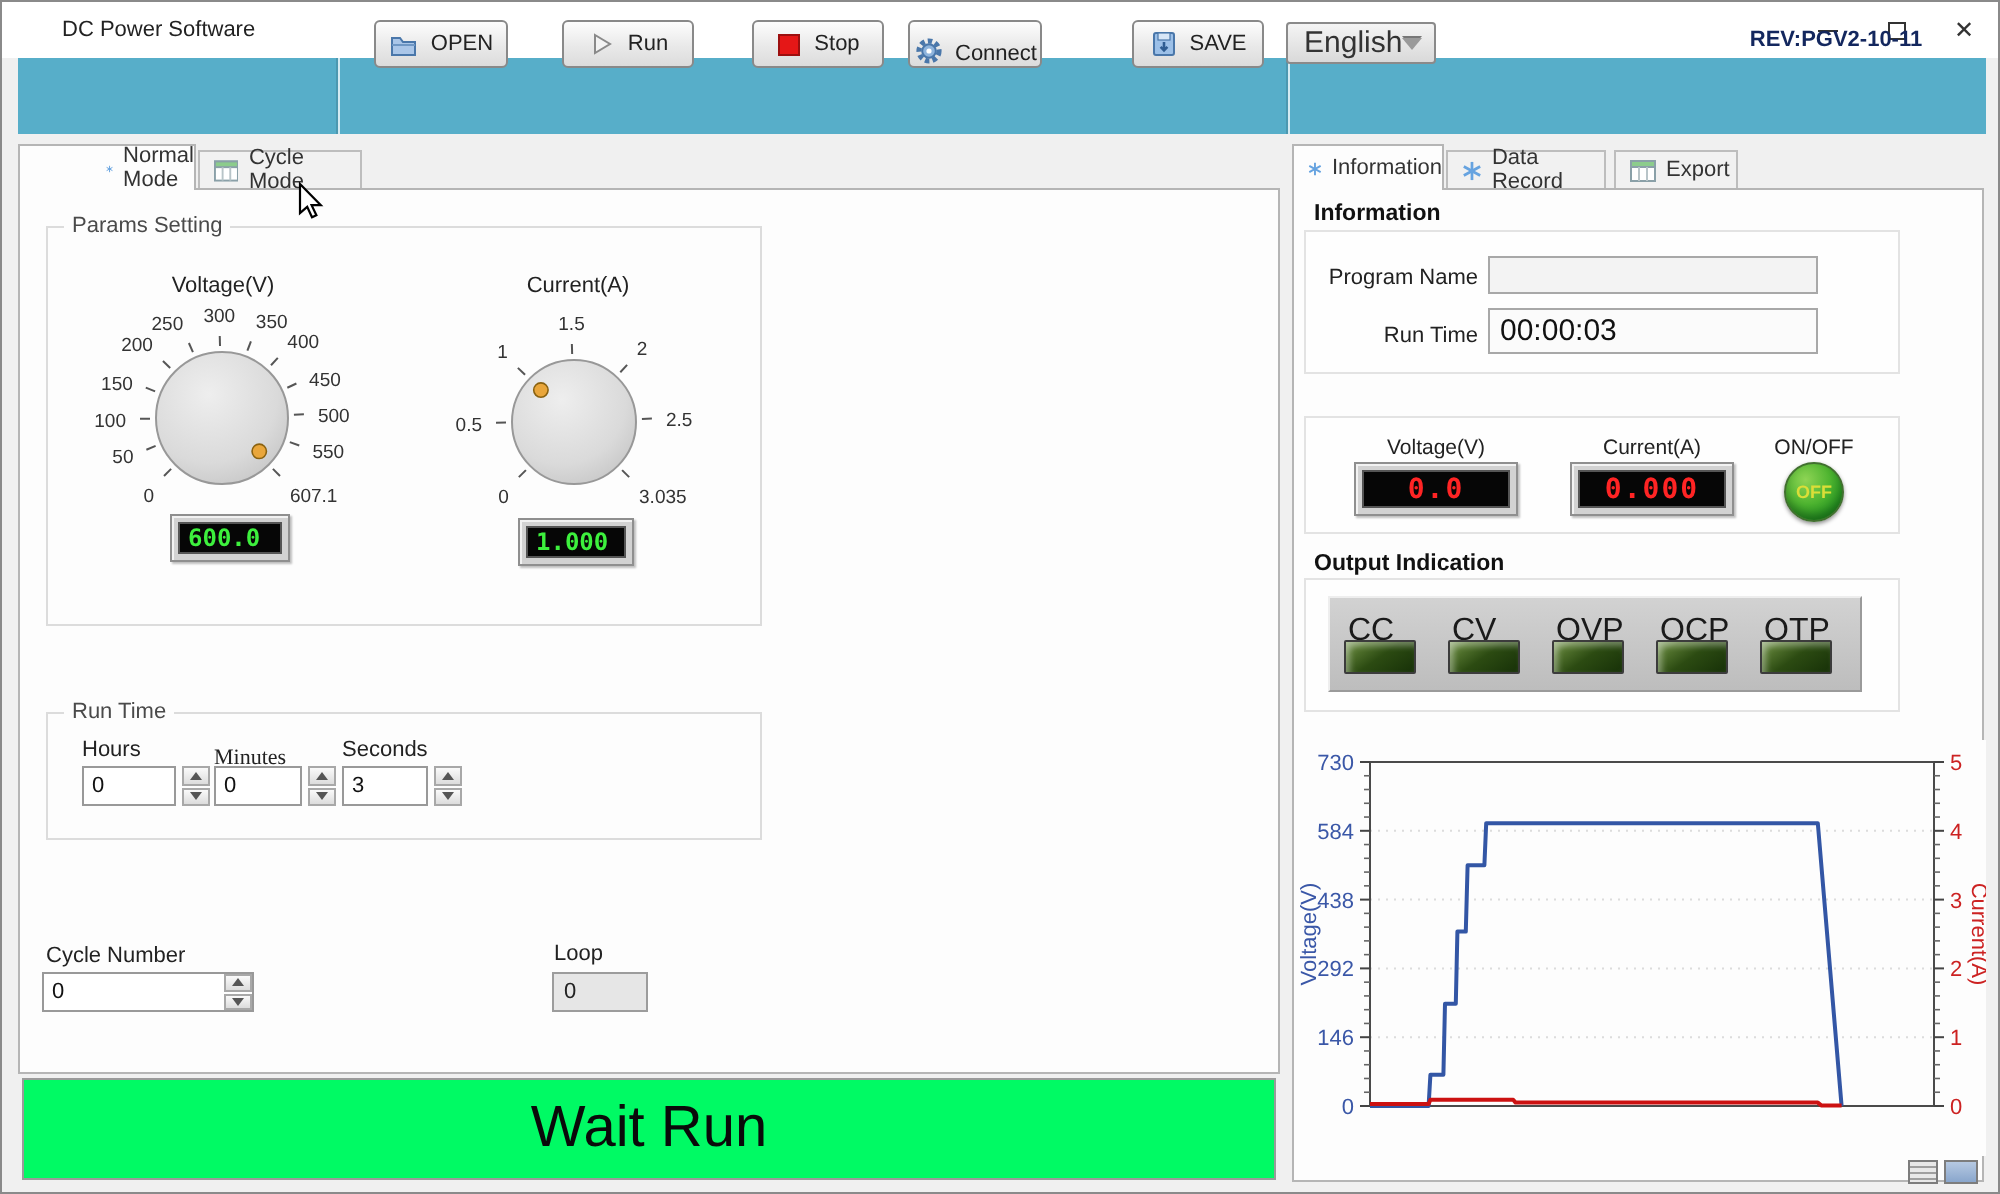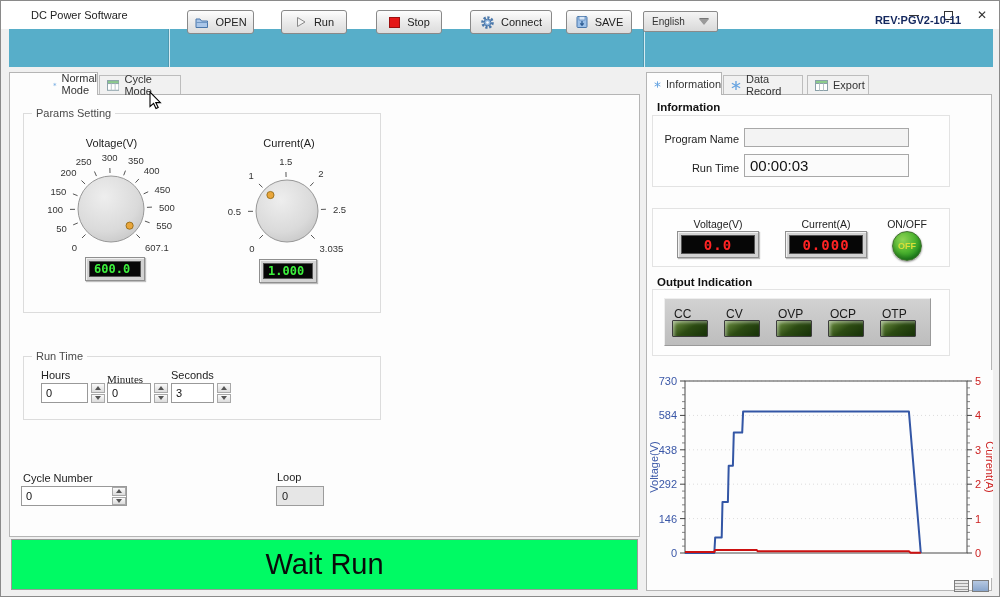--- a/index.html
+++ b/index.html
@@ -103,7 +103,7 @@
       </svg>
     <span>Stop</span>
   </div>
-  <div class="tb-btn" style="left:469px; width:82px;">
+  <div class="tb-btn" style="left:453px; width:67px;align-items:flex-end;">
     <svg width="15" height="15" viewBox="0 0 15 15">
         <circle cx="7.5" cy="7.5" r="5" fill="none" stroke="#4a77aa" stroke-width="2.6" stroke-dasharray="2.2 1.6"></circle>
         <circle cx="7.5" cy="7.5" r="3.4" fill="#8fb4dc" stroke="#4a77aa"></circle>

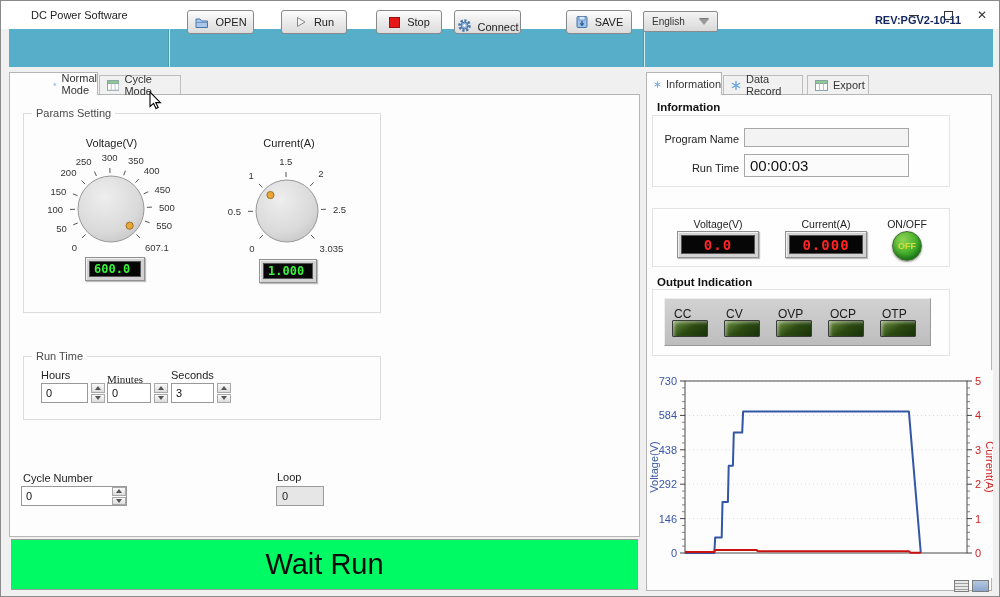--- a/index.html
+++ b/index.html
@@ -18,7 +18,7 @@
   .tb-div { position:absolute; top:0; width:1px; height:38px; background:rgba(255,255,255,.75); box-shadow:-1px 0 0 rgba(0,0,0,.12); }
   .tb-btn { position:absolute; top:9px; height:24px; background:linear-gradient(#fdfdfd,#e9e9e9 55%,#dcdcdc); border:1px solid #898989; border-radius:3px; display:flex; align-items:center; justify-content:center; gap:6px; font-size:11px; color:#222; cursor:pointer; }
   .tb-btn svg { flex:0 0 auto; }
-  #dd-lang { position:absolute; left:642px; top:10px; width:75px; height:21px; background:linear-gradient(#f4f4f4,#d9d9d9); border:1px solid #8a8a8a; border-radius:2px; display:flex; align-items:center; justify-content:space-between; padding:0 8px; font-size:10px; color:#333; cursor:pointer; }
+  #dd-lang { position:absolute; left:642px; top:10px; width:75px; height:21px; background:linear-gradient(#f4f4f4,#d9d9d9); border:1px solid #8a8a8a; border-radius:2px; display:flex; align-items:center; justify-content:space-between; padding:0 8px; font-size:15px; color:#333; cursor:pointer; }
   .dd-arrow { width:0; height:0; border-left:5px solid transparent; border-right:5px solid transparent; border-top:6px solid #9a9a9a; filter:drop-shadow(0 -1px 0 #777); }
   #rev { position:absolute; left:852px; top:13px; width:130px; text-align:center; font-size:11px; font-weight:600; color:#13275e; }
   

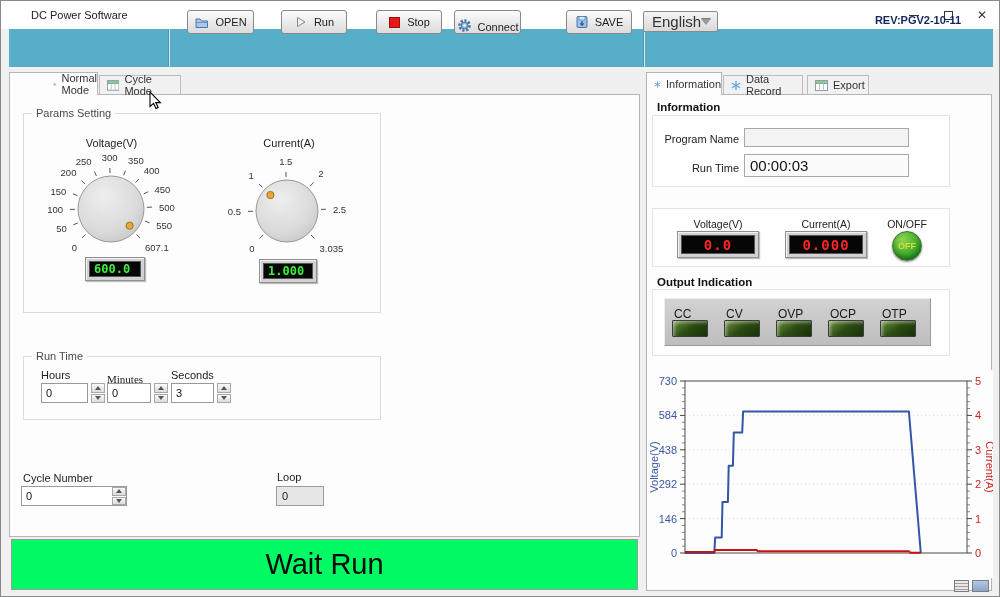--- a/index.html
+++ b/index.html
@@ -49,7 +49,7 @@
   .text-field { position:absolute; border:1px solid #a8a8a8; background:#f5f5f5; }
   
   #ind-panel { position:absolute; left:663px; top:297px; width:267px; height:48px; background:linear-gradient(#d2d2d2,#bdbdbd); border:1px solid #9a9a9a; border-top-color:#eee; border-left-color:#eee; }
-  .led-label { position:absolute; top:306px; font-size:12px; color:#1a1a1a; }
+  .led-label { position:absolute; top:306px; font-size:16px; color:#1a1a1a; }
   .led { position:absolute; top:319px; width:36px; height:17px; border:1px solid #3c3c3c;
          background:linear-gradient(145deg,#8aa56b 0%,#54752f 20%,#2c4b12 50%,#173108 100%);
          box-shadow:inset 2px 2px 3px rgba(255,255,255,.35); border-radius:1px; }

